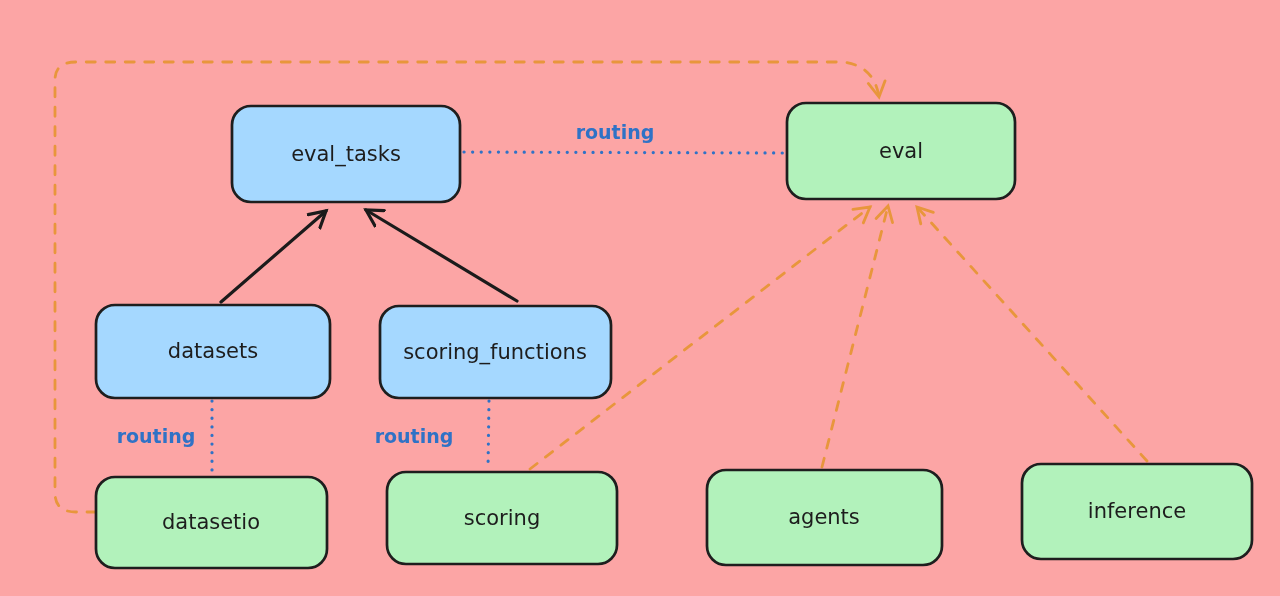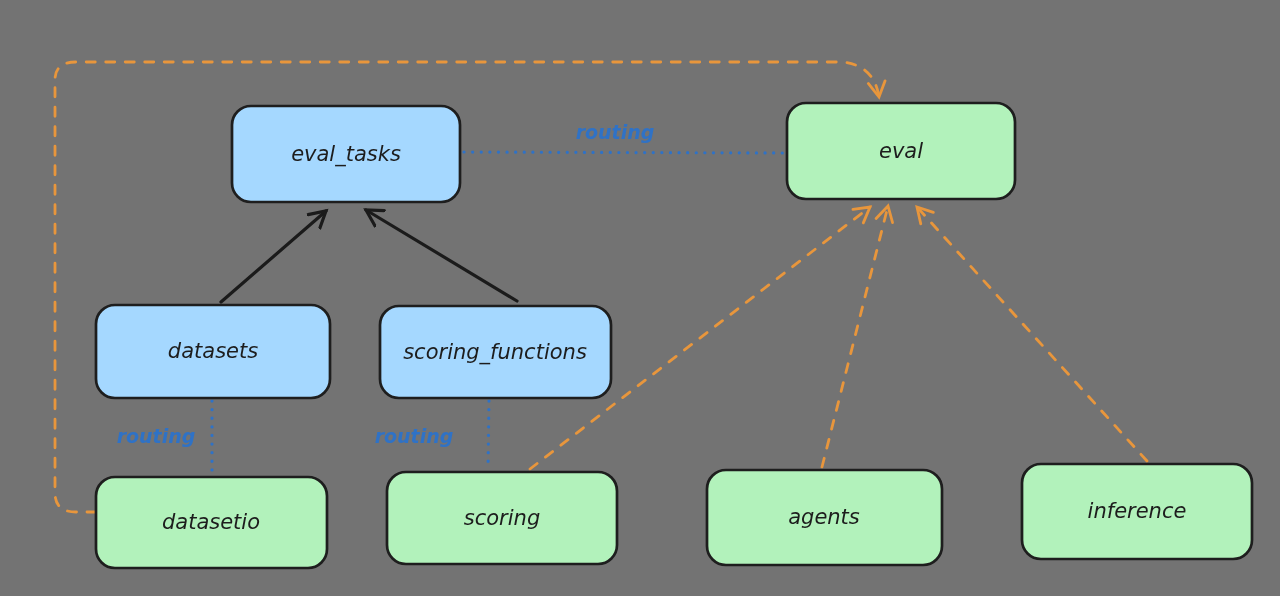--- a/index.html
+++ b/index.html
@@ -11,10 +11,9 @@
     position: relative;
     width: 1280px;
     height: 596px;
-    background: #737373;
+    background: #fca5a5;
     overflow: hidden;
     font-family: "DejaVu Sans", sans-serif;
-    font-style: italic;
   }
   svg { display: block; }
   .node-rect {

